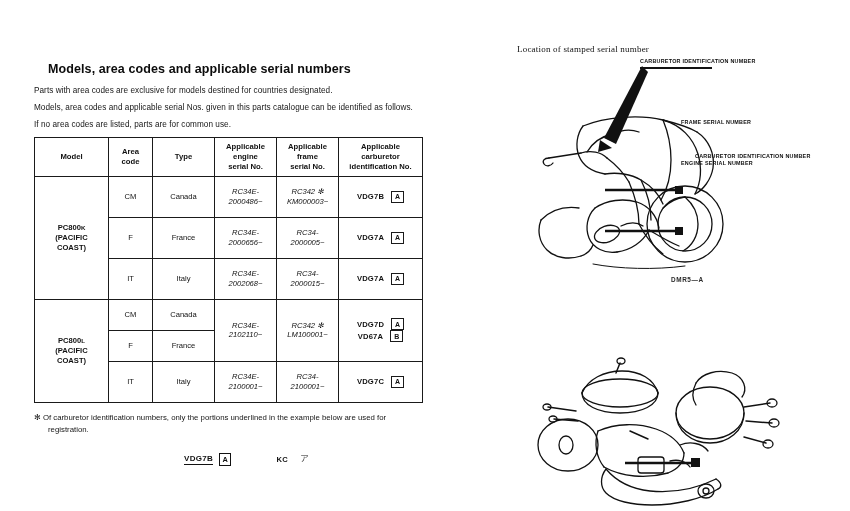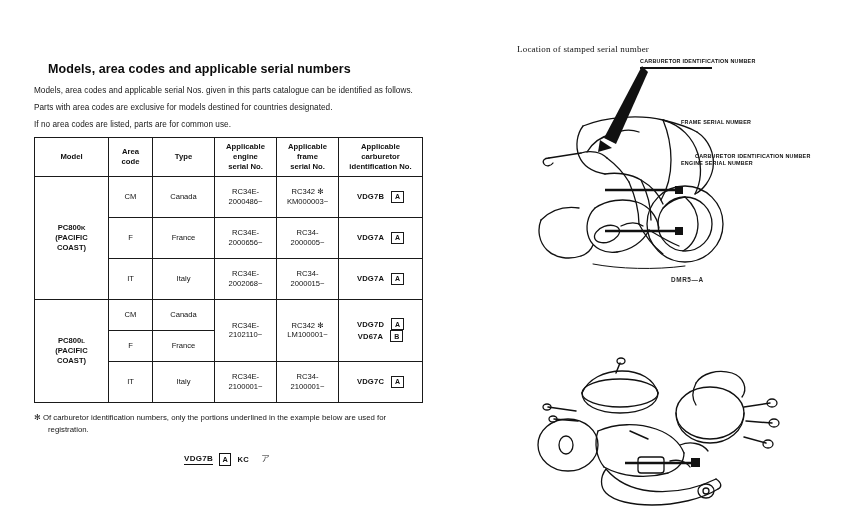--- a/index.html
+++ b/index.html
@@ -203,8 +203,8 @@
 
     <h1 class="section-title">Models, area codes and applicable serial numbers</h1>
 
+    <p class="intro-line">Parts with area codes are exclusive for models destined for countries designated.</p>
     <p class="intro-line">Models, area codes and applicable serial Nos. given in this parts catalogue can be identified as follows.</p>
-    <p class="intro-line">Parts with area codes are exclusive for models destined for countries designated.</p>
     <p class="intro-line">If no area codes are listed, parts are for common use.</p>
 
     <table class="serial-table">

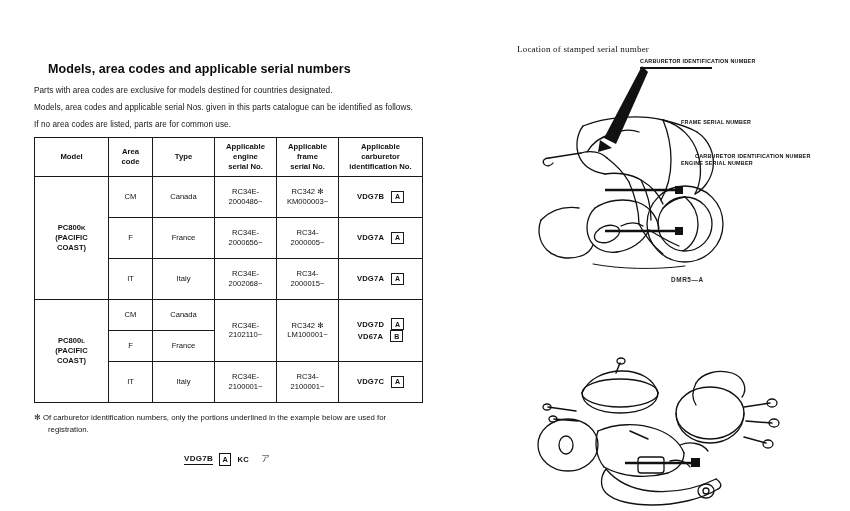--- a/index.html
+++ b/index.html
@@ -84,7 +84,7 @@
   }
   .cell-area { font-weight: normal; }
   .cell-type { }
-  .cell-serial { white-space: nowrap; }
+  .cell-serial { white-space: nowrap; font-style: italic; }
   .row-tall td { height: 36px; }
   .row-short td { height: 26px; }
 

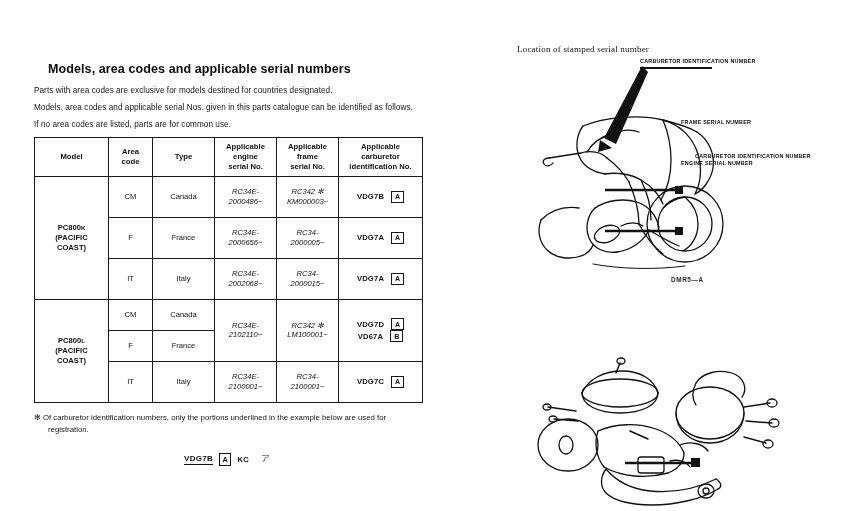--- a/index.html
+++ b/index.html
@@ -144,7 +144,7 @@
     padding: 1.5px 2.5px;
     border-bottom-width: 1.3px;
   }
-  .example-kc { font-weight: bold; font-size: 7.6px; letter-spacing: 0.4px; }
+  .example-kc { font-weight: bold; font-size: 7.6px; letter-spacing: 0.4px; margin-left: 39px; }
   .example-kana { font-size: 8.5px; margin-left: 6px; }
 
   

